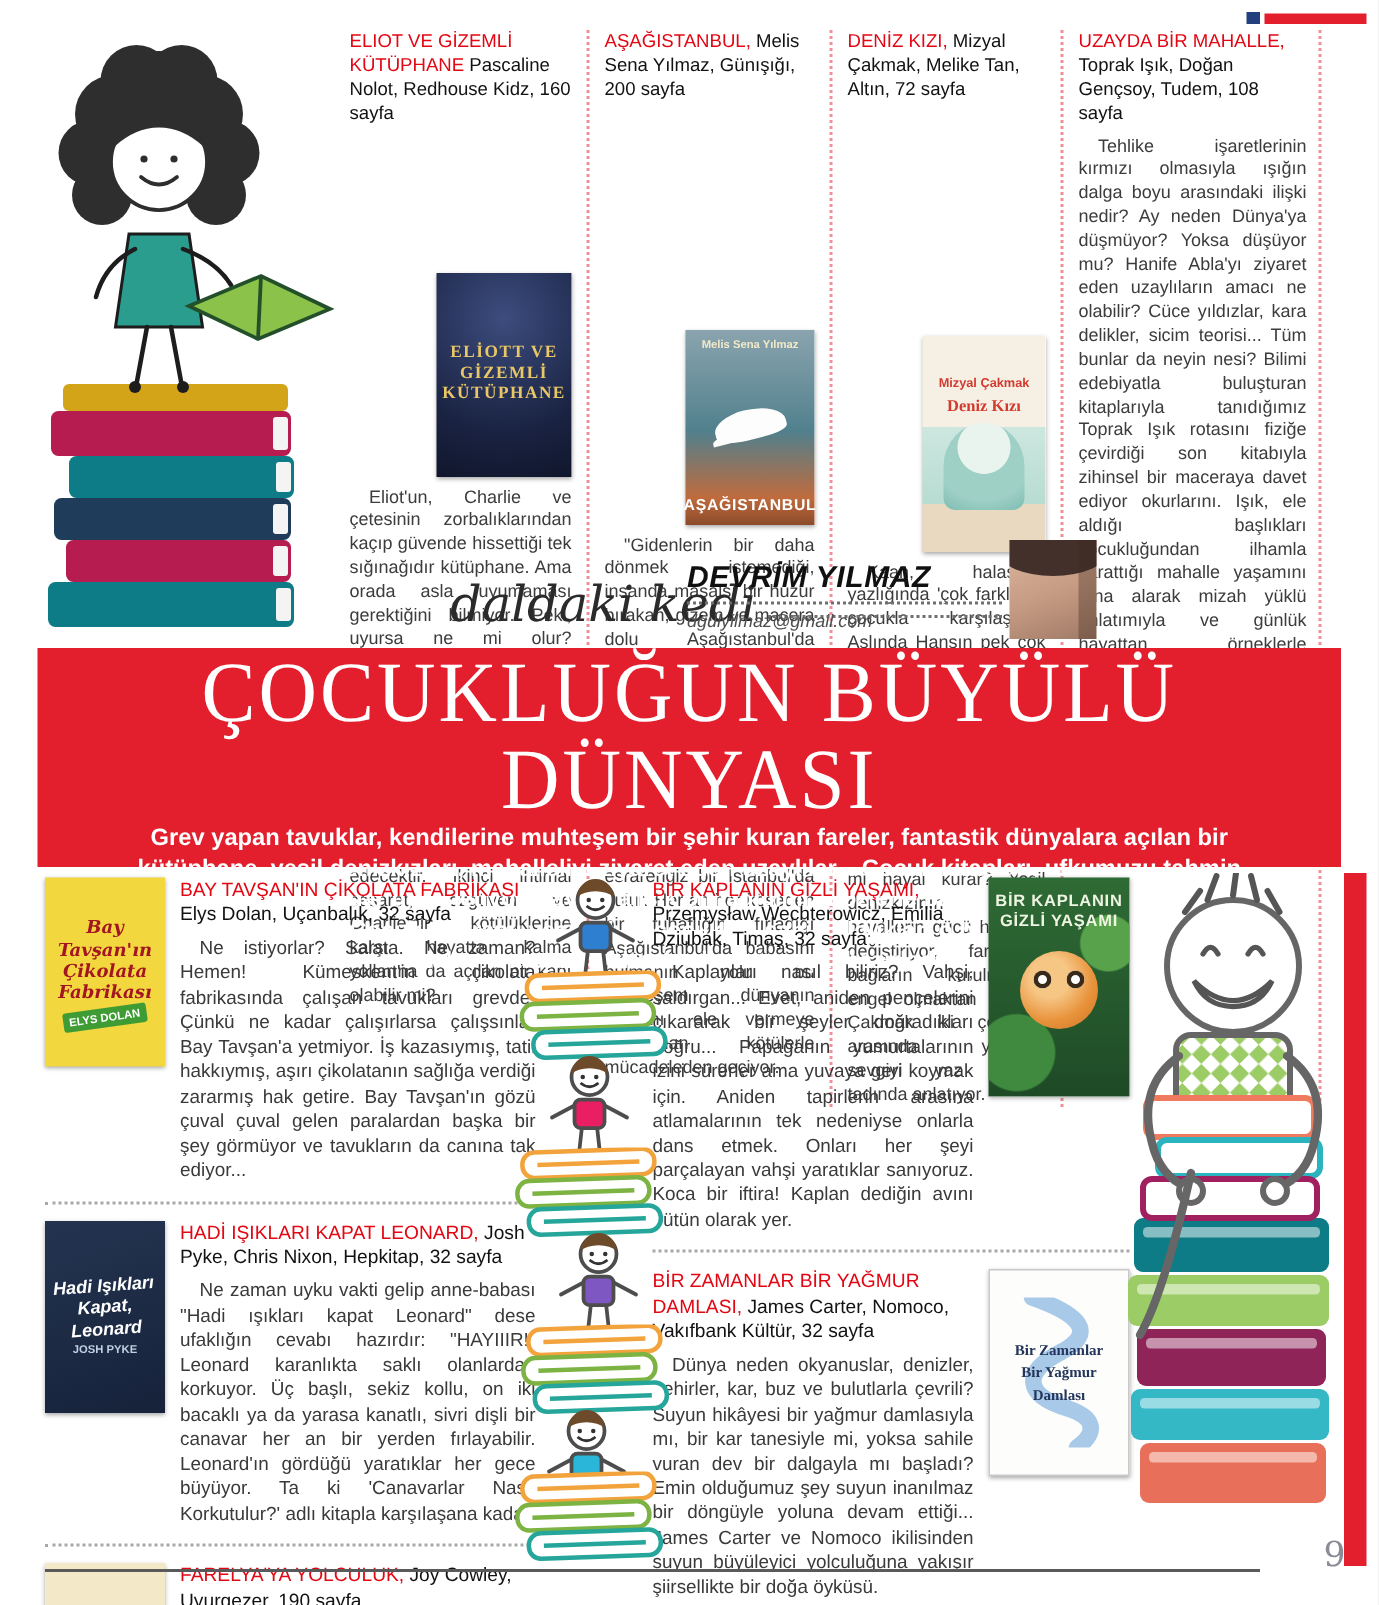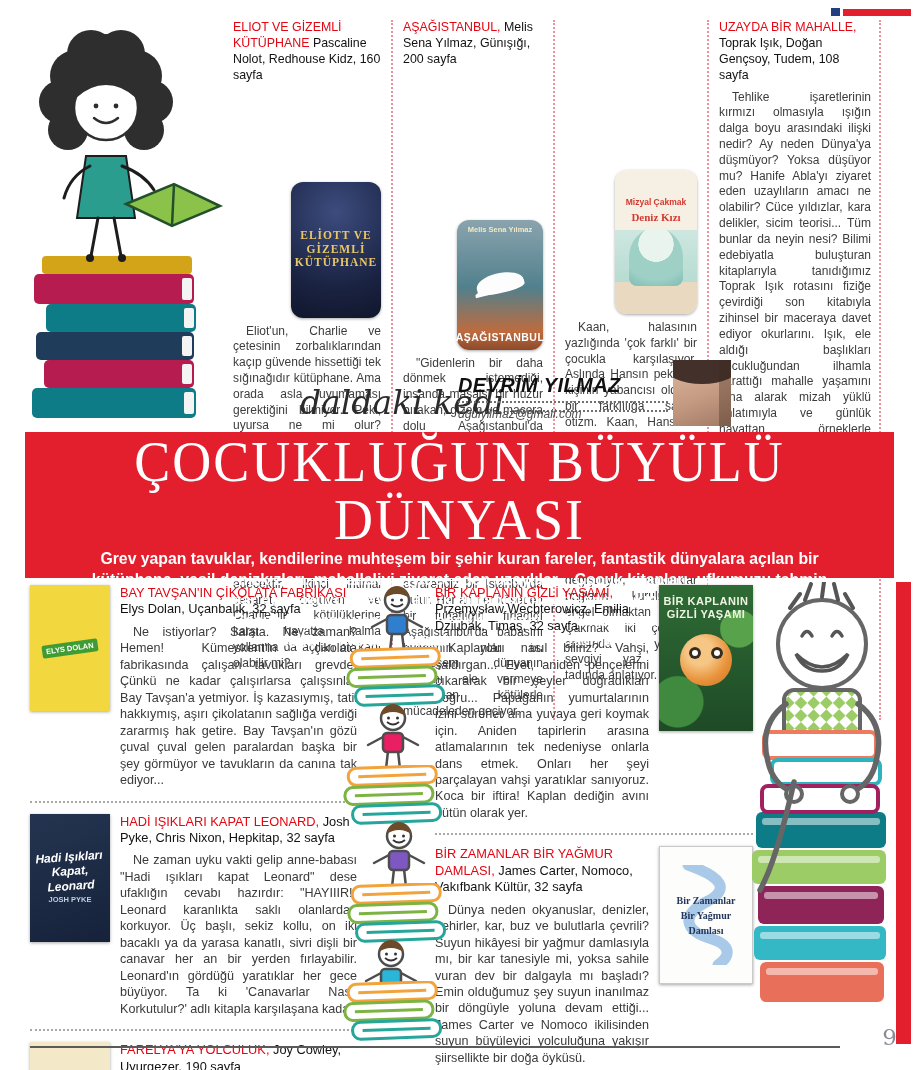--- a/index.html
+++ b/index.html
@@ -208,6 +208,10 @@
     </div>
 
     <div class="tcol tcol3">
+      <h3 class="rh">
+        <span class="rt">DENİZ KIZI,</span>
+        <span class="rc">Mizyal Çakmak, Melike Tan, Altın, 72 sayfa</span>
+      </h3>
       <div class="rbody">
         <div class="cover cover-deniz">
           <span class="cov-a">Mizyal Çakmak</span>

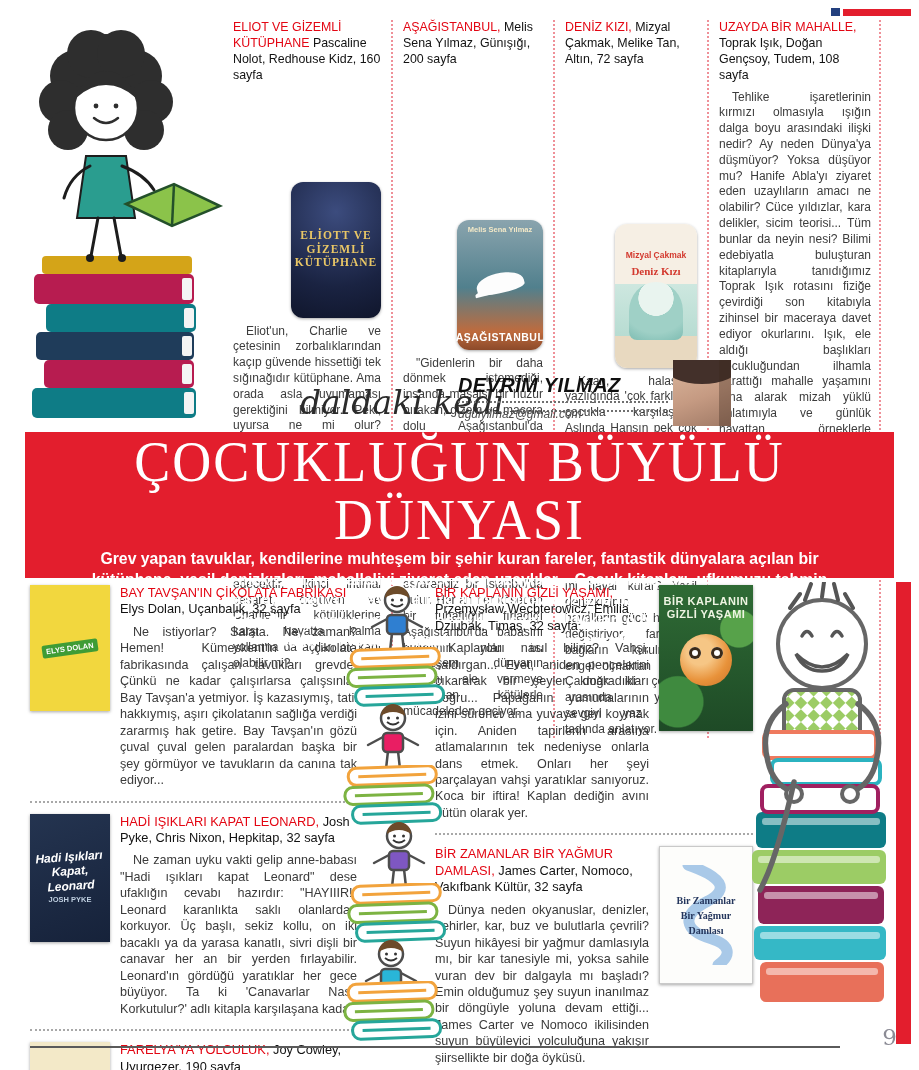--- a/index.html
+++ b/index.html
@@ -28,7 +28,7 @@
   
   .cover{float:right;margin:0 0 6px 8px;display:flex;flex-direction:column;align-items:center;
          justify-content:center;gap:4px;text-align:center;padding:4px;box-sizing:border-box;
-         border-radius:12px;box-shadow:0 1px 3px rgba(0,0,0,.35);text-indent:0;}
+         border-radius:0;box-shadow:0 1px 3px rgba(0,0,0,.35);text-indent:0;}
   .cov-a{font-size:9px;font-weight:bold;line-height:1.15;}
   .cov-t{font-size:11px;font-weight:bold;line-height:1.2;}
 

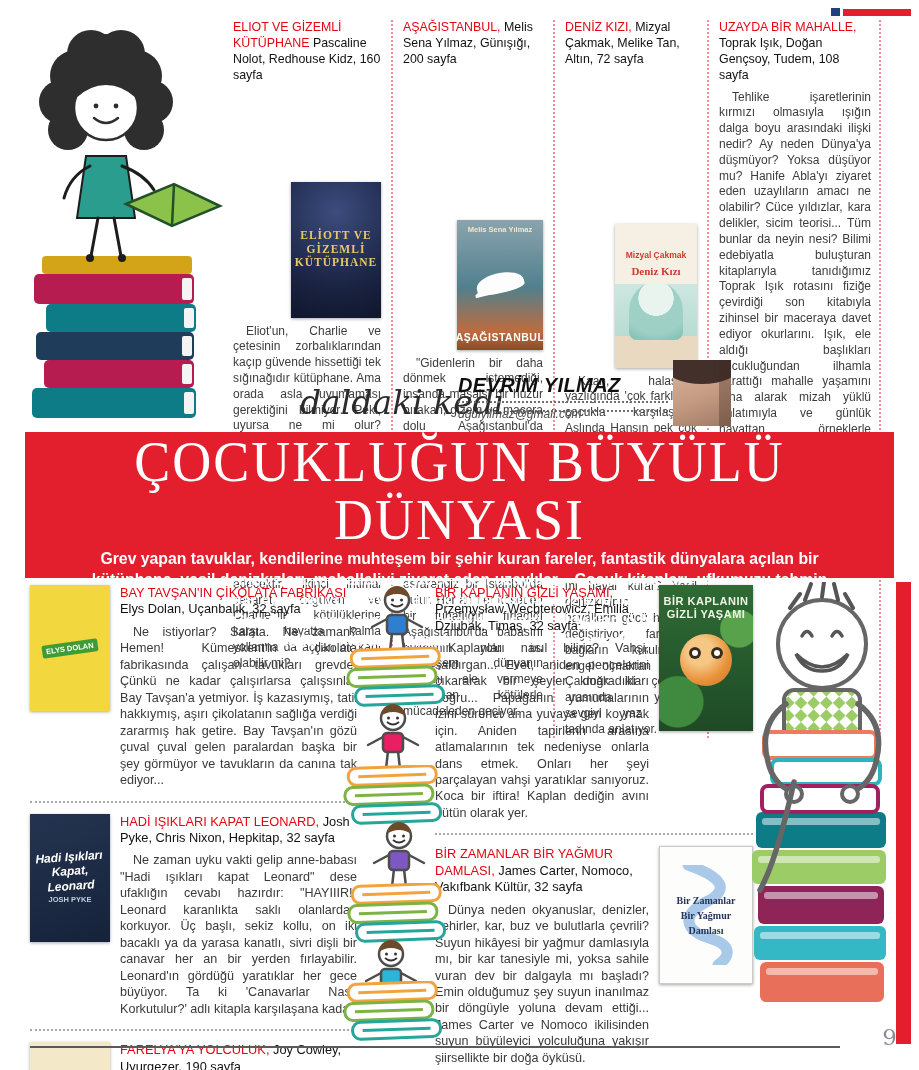--- a/index.html
+++ b/index.html
@@ -257,6 +257,7 @@
 
       <div class="brow">
         <div class="bcover cover-bay">
+          <span class="cov-t">Bay Tavşan'ın Çikolata Fabrikası</span>
           <span class="badge">Elys Dolan</span>
         </div>
         <div class="btxt">

